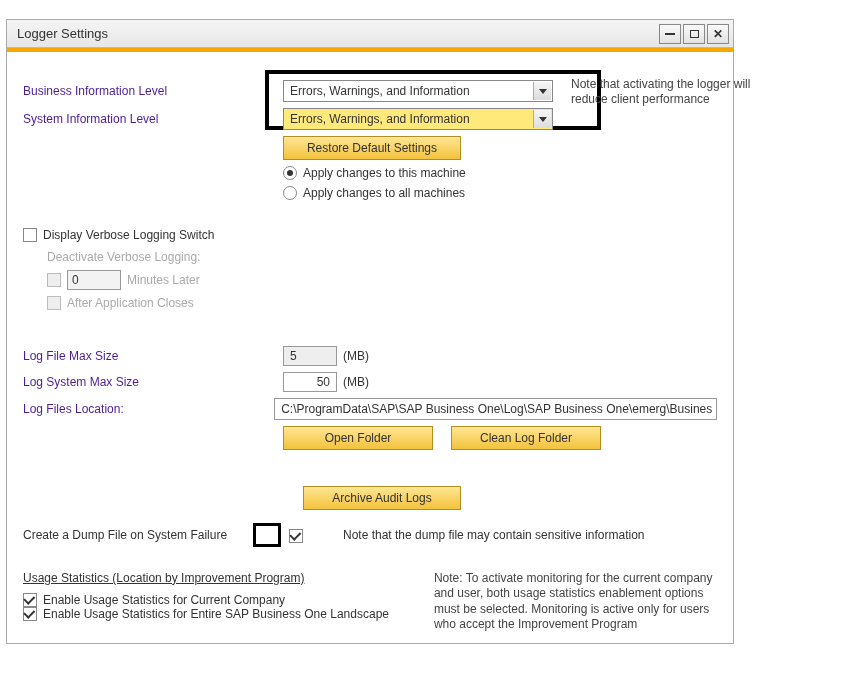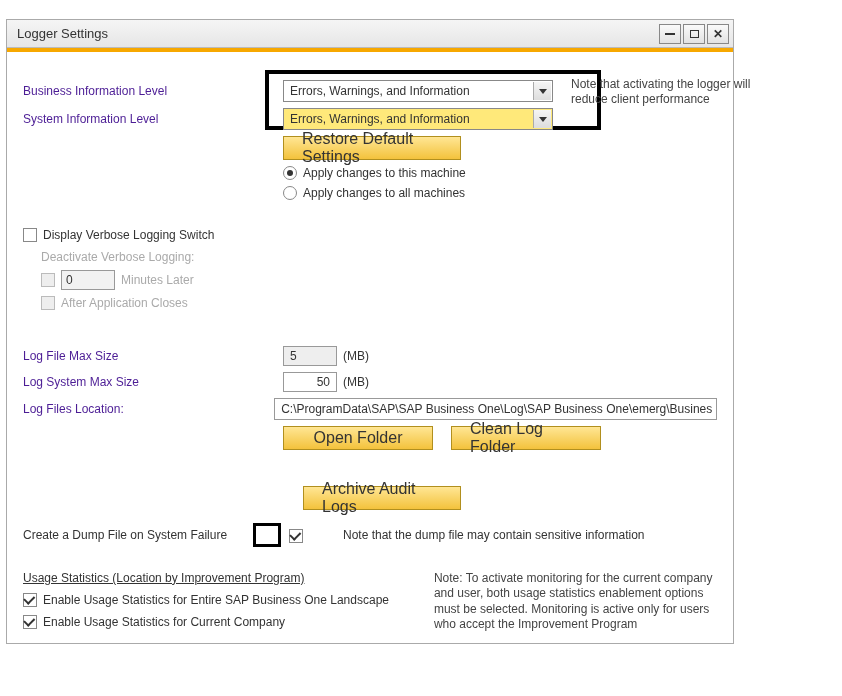--- a/index.html
+++ b/index.html
@@ -108,7 +108,7 @@
     padding: 0 18px;
     border: 1px solid #b18f1e;
     background: linear-gradient(#ffe694,#f3c23c);
-    font-size: 16px;
+    font-size: 12px;
     color: #333;
     display: inline-flex;
     align-items: center;

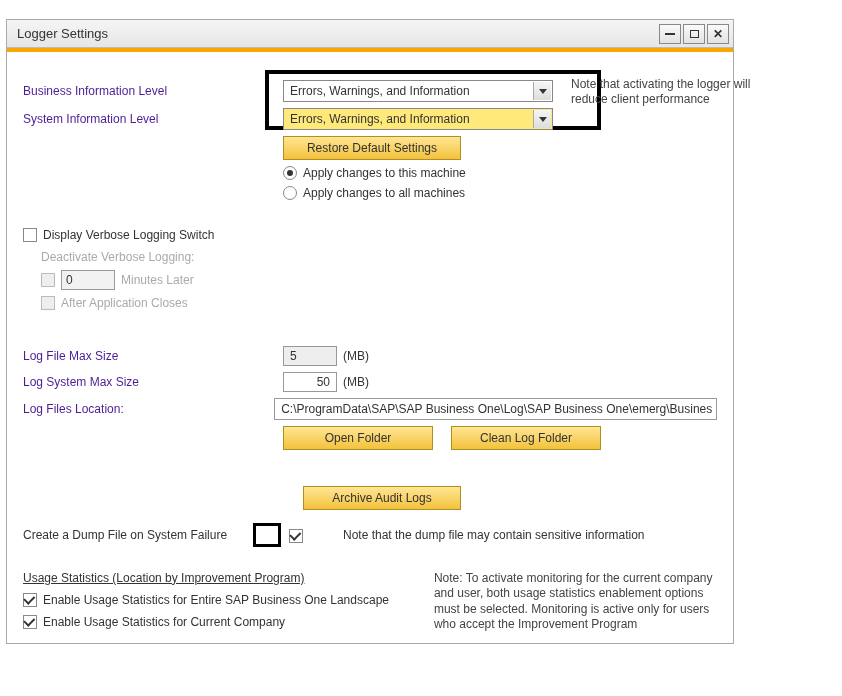--- a/index.html
+++ b/index.html
@@ -251,7 +251,7 @@
       <span>Display Verbose Logging Switch</span>
     </div>
 
-    <div style="margin-left:18px;">
+    <div style="margin-left:24px;">
       <div class="text-disabled" style="margin-bottom:6px;">Deactivate Verbose Logging:</div>
       <div class="check-row" style="margin-bottom:6px;">
         <span class="checkbox disabled"></span>

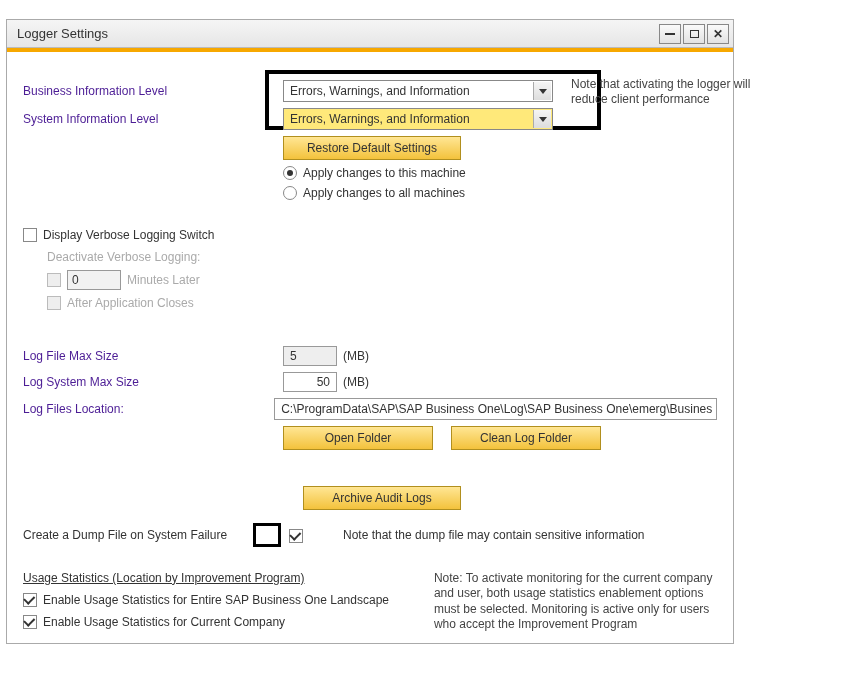--- a/index.html
+++ b/index.html
@@ -312,14 +312,14 @@
     <div style="display:flex; gap:24px;">
       <div style="width:410px;">
         <div class="underline" style="margin-bottom:8px;">Usage Statistics (Location by Improvement Program)</div>
+        <div class="check-row">
+          <span class="checkbox checked"></span>
+          <span>Enable Usage Statistics for Current Company</span>
+        </div>
         <div class="check-row" style="margin-bottom:8px;">
           <span class="checkbox checked"></span>
           <span>Enable Usage Statistics for Entire SAP Business One Landscape</span>
         </div>
-        <div class="check-row">
-          <span class="checkbox checked"></span>
-          <span>Enable Usage Statistics for Current Company</span>
-        </div>
       </div>
       <div style="width:300px; font-size:12px; color:#444; line-height:1.3;">Note: To activate monitoring for the current company and user, both usage statistics enablement options must be selected. Monitoring is active only for users who accept the Improvement Program</div>
     </div>

